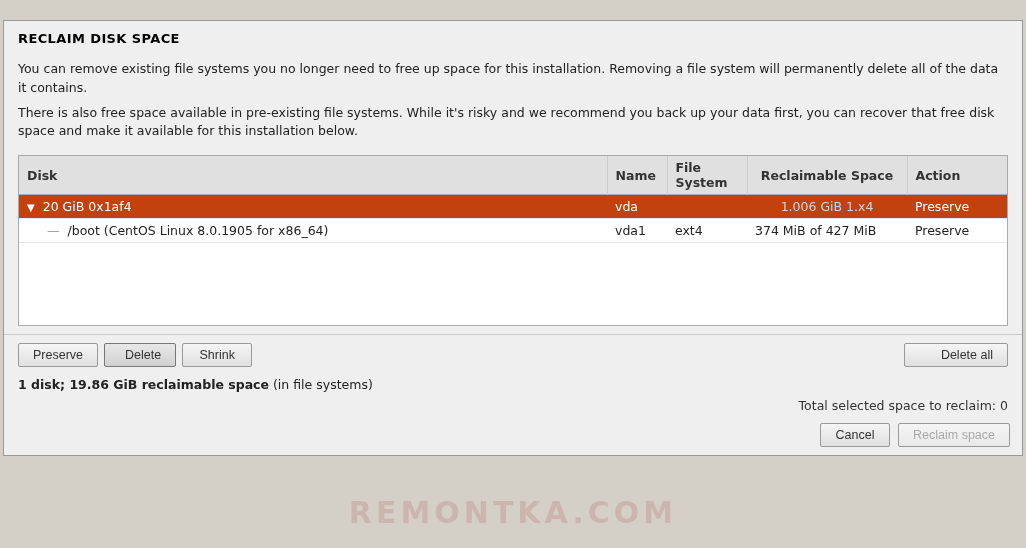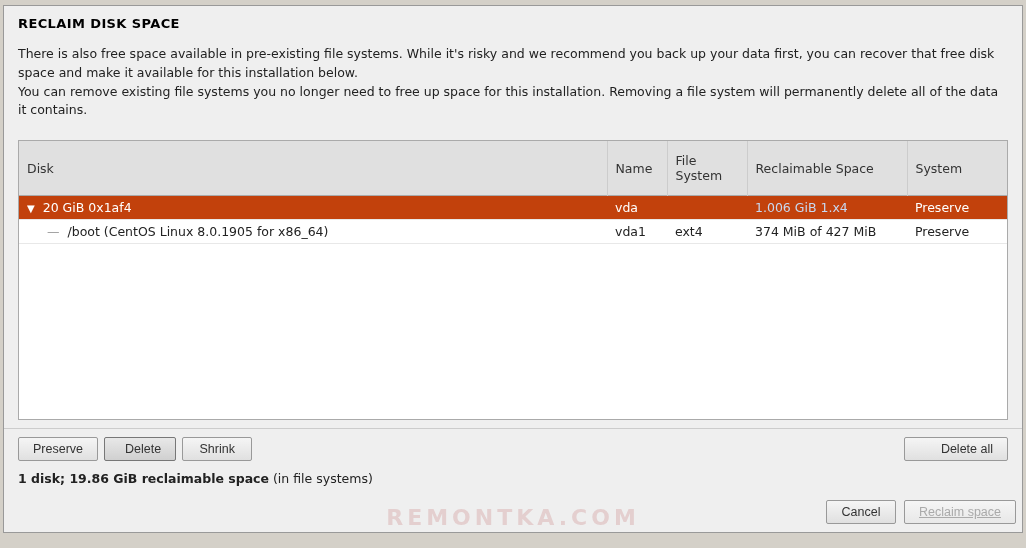--- a/index.html
+++ b/index.html
@@ -16,10 +16,10 @@
       background: #efefef;
       border: 1px solid #999;
       width: 1020px;
-      margin: 5px auto;
+      margin: 20px auto;
       display: flex;
       flex-direction: column;
-      height: 528px;
+      height: 436px;
     }
     .dialog-title {
       background: #efefef;

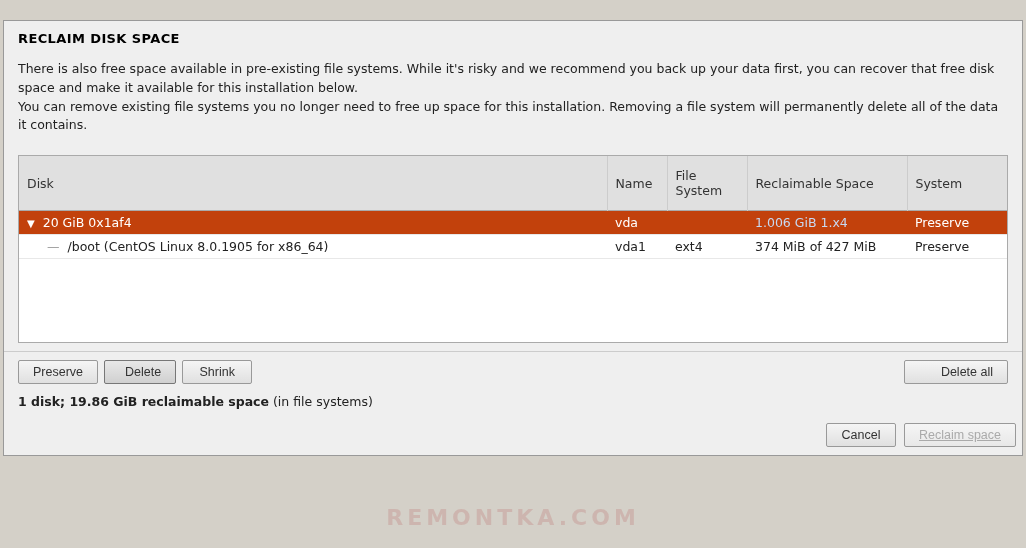--- a/index.html
+++ b/index.html
@@ -166,8 +166,8 @@
 <div class="dialog">
   <div class="dialog-title">RECLAIM DISK SPACE</div>
   <div class="dialog-body">
+    <p style="margin-bottom:6px;">You can remove existing file systems you no longer need to free up space for this installation.  Removing a file system will permanently delete all of the data it contains.</p>
     <p>There is also free space available in pre-existing file systems.  While it's risky and we recommend you back up your data first, you can recover that free disk space and make it available for this installation below.</p>
-    <p style="margin-bottom:6px;">You can remove existing file systems you no longer need to free up space for this installation.  Removing a file system will permanently delete all of the data it contains.</p>
   </div>
 
   <div class="table-container">

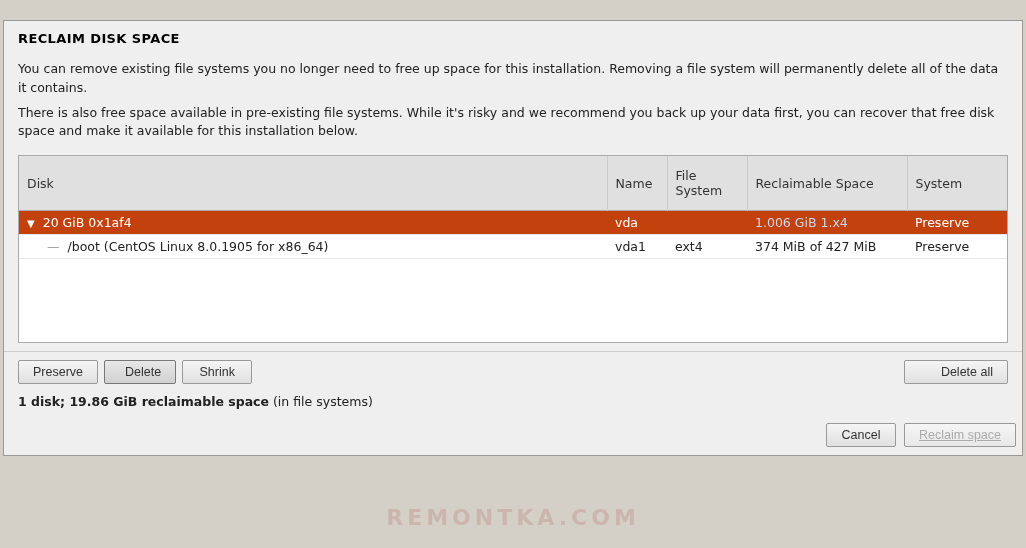--- a/index.html
+++ b/index.html
@@ -53,8 +53,8 @@
     }
     thead th {
       text-align: left;
-      padding: 12px 8px;
-      font-weight: normal;
+      padding: 4px 8px;
+      font-weight: bold;
       color: #333;
       border-right: 1px solid #ccc;
     }

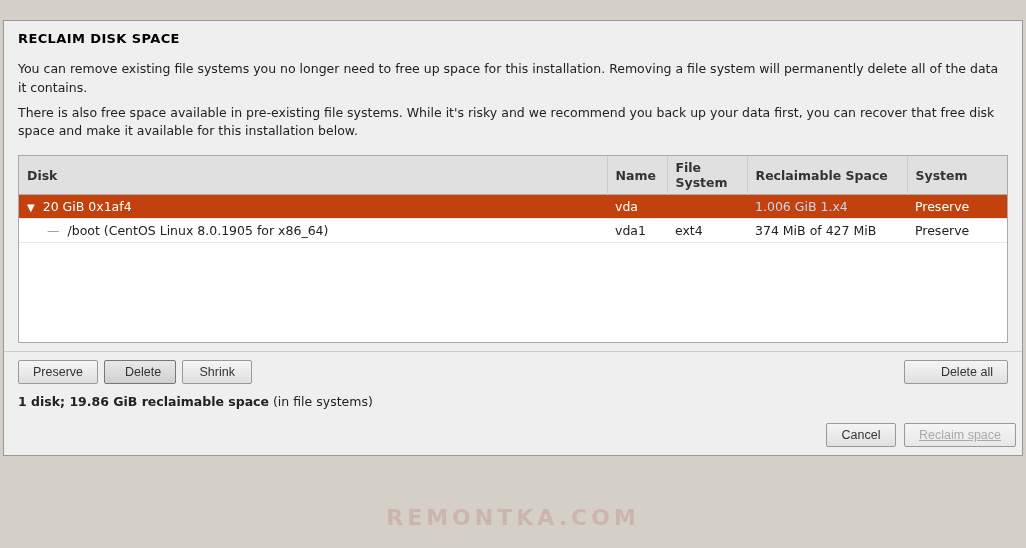--- a/index.html
+++ b/index.html
@@ -177,7 +177,7 @@
           <th>Disk</th>
           <th style="width:60px;">Name</th>
           <th style="width:80px;">File System</th>
-          <th style="width:160px;">Reclaimable Space</th>
+          <th style="width:160px;text-align:center;">Reclaimable Space</th>
           <th style="width:100px;">System</th>
         </tr>
       </thead>

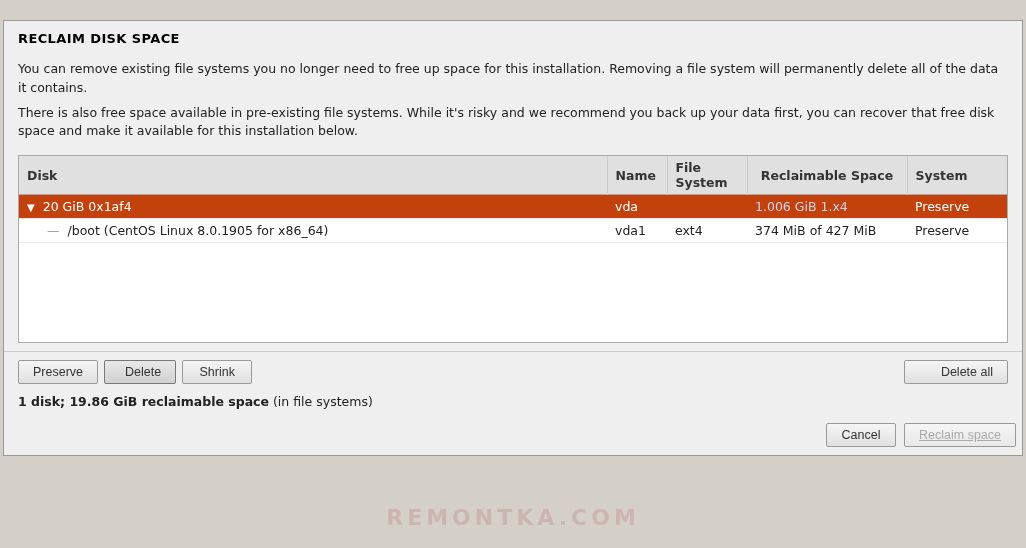--- a/index.html
+++ b/index.html
@@ -178,7 +178,7 @@
           <th style="width:60px;">Name</th>
           <th style="width:80px;">File System</th>
           <th style="width:160px;text-align:center;">Reclaimable Space</th>
-          <th style="width:100px;">System</th>
+          <th style="width:100px;">Action</th>
         </tr>
       </thead>
       <tbody>

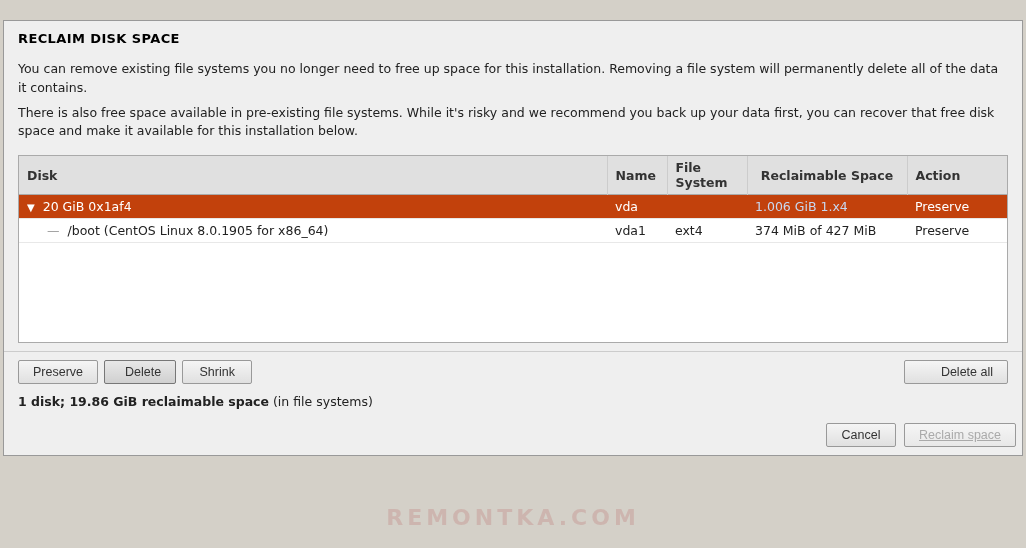--- a/index.html
+++ b/index.html
@@ -158,6 +158,7 @@
     }
     tbody tr.selected .reclaimable-faded {
       color: #c8d8f0;
+      text-align: center;
     }
   </style>
 </head>

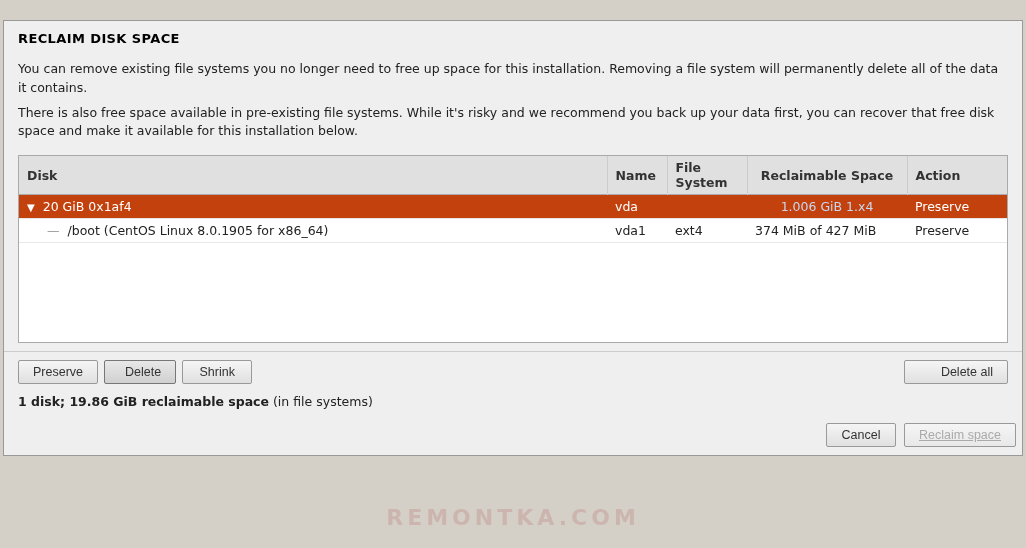--- a/index.html
+++ b/index.html
@@ -220,6 +220,7 @@
   </div>
 
   <div class="stats-area">
+    <div class="stat-line">Total selected space to reclaim: 0</div>
   </div>
 
   <div class="bottom-buttons">

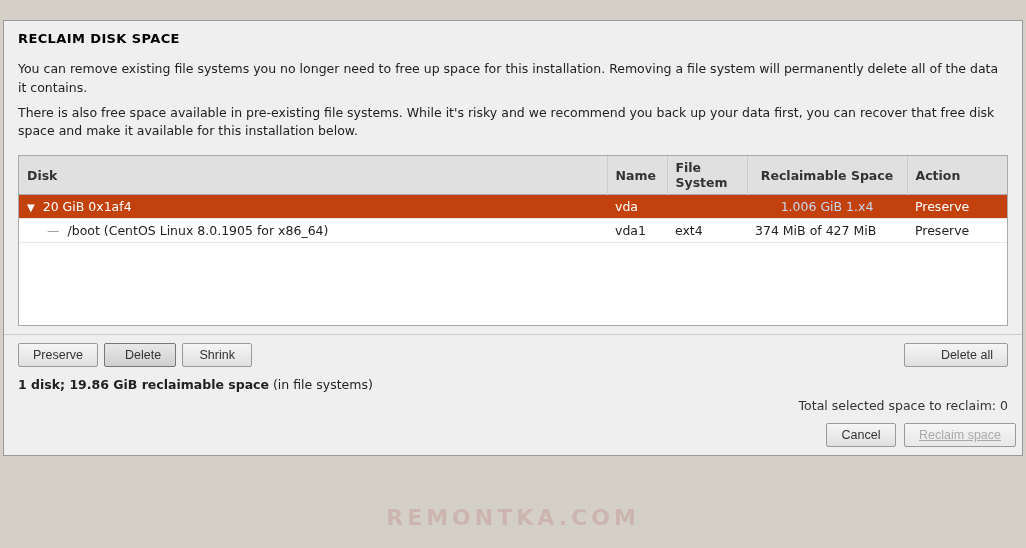--- a/index.html
+++ b/index.html
@@ -128,7 +128,7 @@
       display: flex;
       justify-content: flex-end;
       align-items: center;
-      padding: 6px 6px 8px 14px;
+      padding: 6px 12px 8px 14px;
       gap: 8px;
     }
     .watermark {

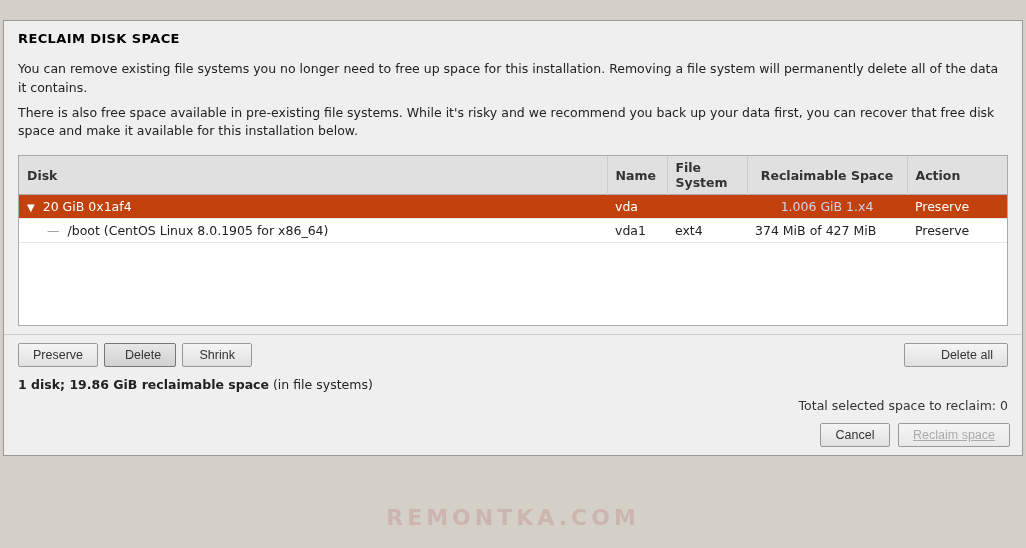--- a/index.html
+++ b/index.html
@@ -98,7 +98,6 @@
       color: #aaa;
       background: linear-gradient(to bottom, #f5f5f5, #e8e8e8);
       cursor: default;
-      text-decoration: underline;
     }
     .btn.active {
       background: linear-gradient(to bottom, #e8e8e8, #d0d0d0);

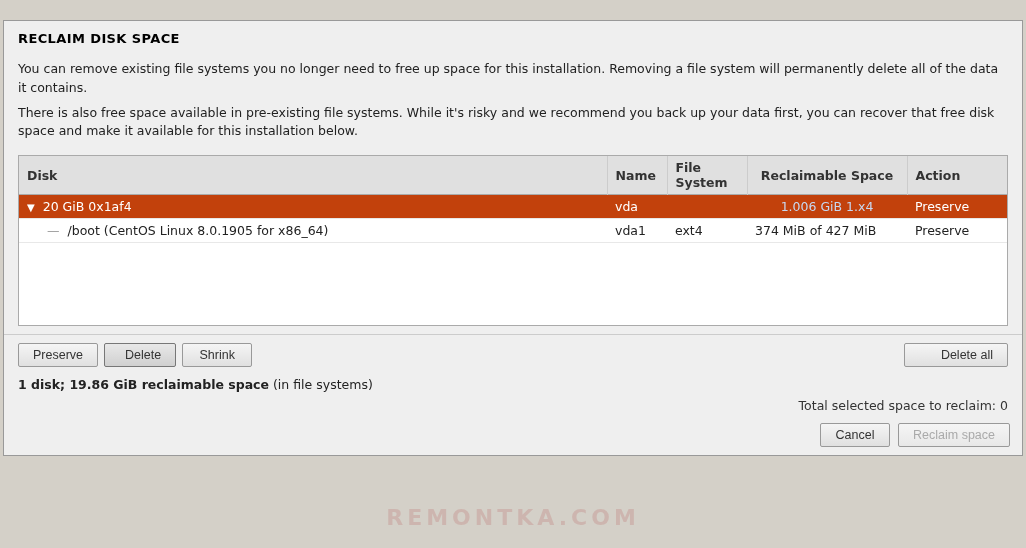--- a/index.html
+++ b/index.html
@@ -135,7 +135,7 @@
       bottom: 18px;
       left: 50%;
       transform: translateX(-50%);
-      font-size: 22px;
+      font-size: 30px;
       color: rgba(180,60,60,0.18);
       font-weight: bold;
       letter-spacing: 4px;

